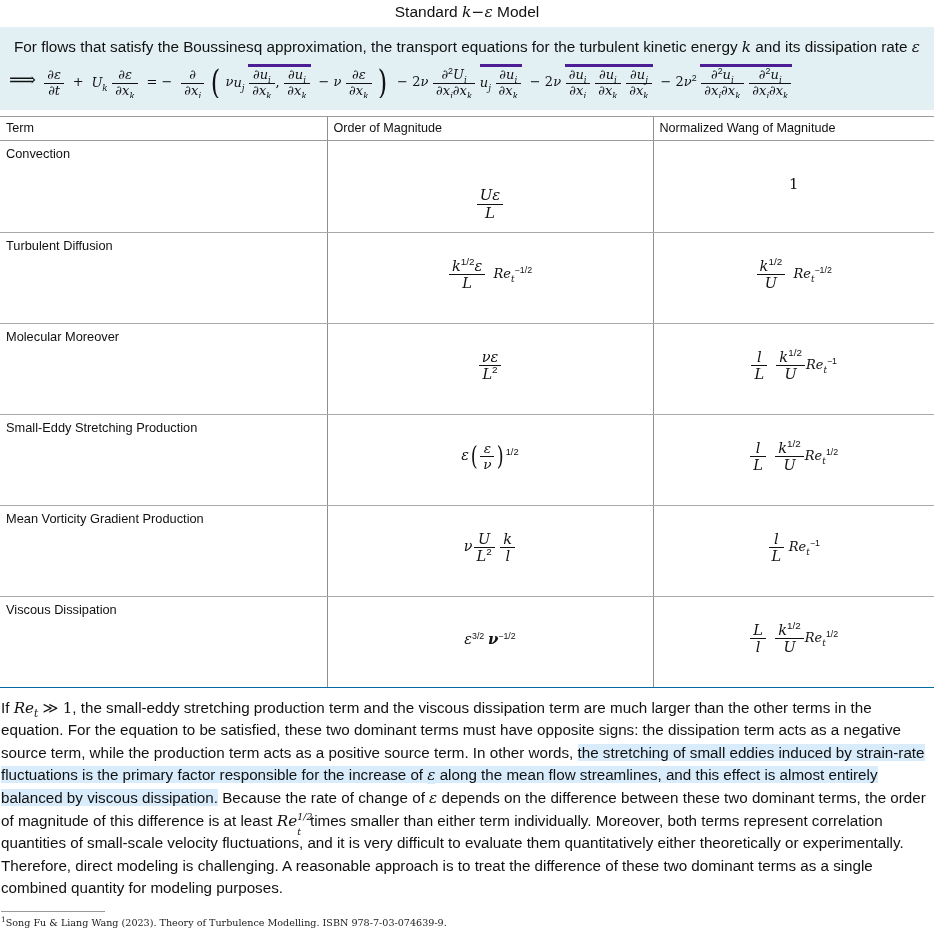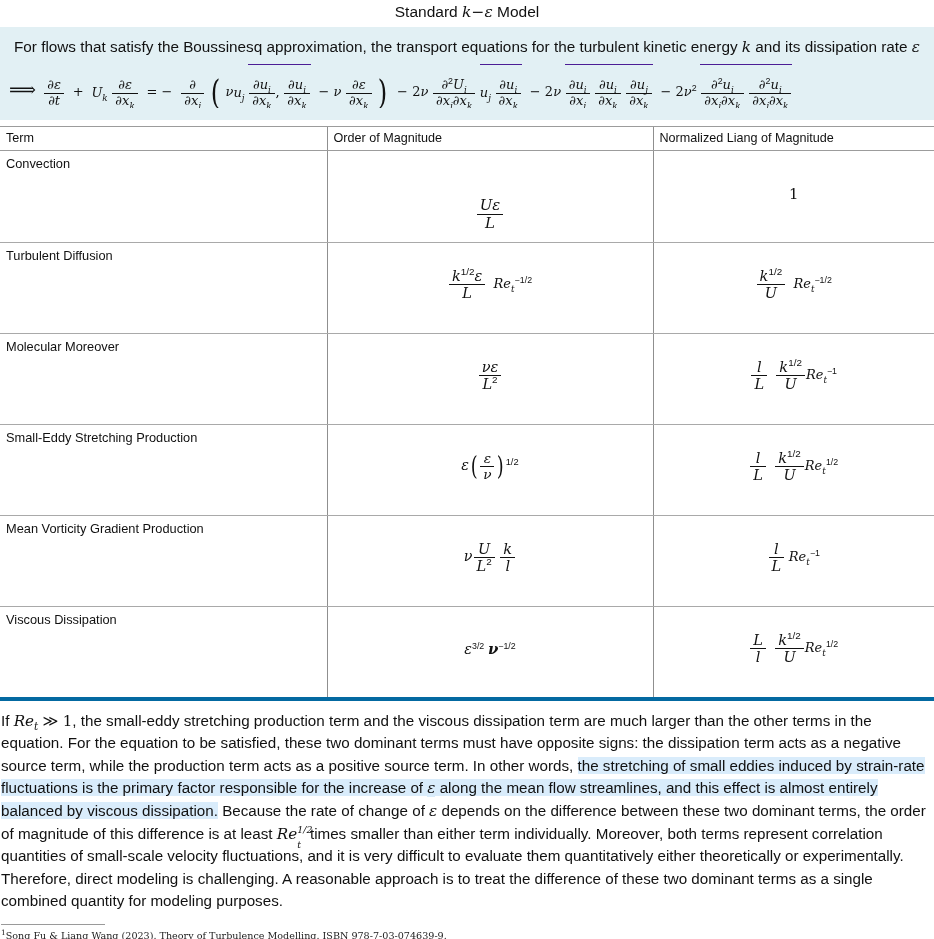--- a/index.html
+++ b/index.html
@@ -63,7 +63,7 @@
   .frac > .num { display: block; padding: 0 3px; }
   .frac > .den { display: block; padding: 0 3px; border-top: 1px solid #111; }
 
-  .ovl { border-top: 1px solid #4c1d95; padding-top: 13px; display: inline-block; }
+  .ovl { border-top: 3px solid #4c1d95; padding-top: 1px; display: inline-block; }
 
   .sup { font-size: 0.68em; vertical-align: super; line-height: 0; }
   .sub { font-size: 0.68em; vertical-align: sub; line-height: 0; }

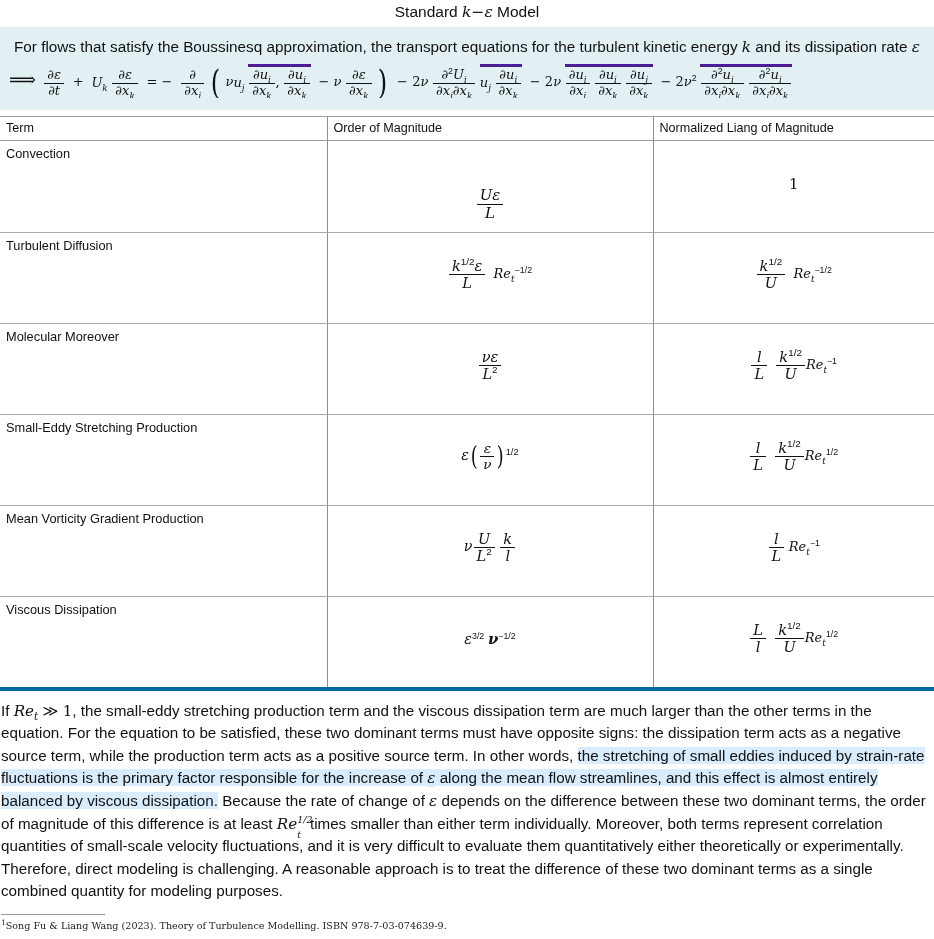--- a/index.html
+++ b/index.html
@@ -247,7 +247,7 @@
     <tr>
       <th class="col-1">Term</th>
       <th class="col-2">Order of Magnitude</th>
-      <th class="col-3">Normalized Liang of Magnitude</th>
+      <th class="col-3">Normalized Wang of Magnitude</th>
     </tr>
   </thead>
   <tbody>

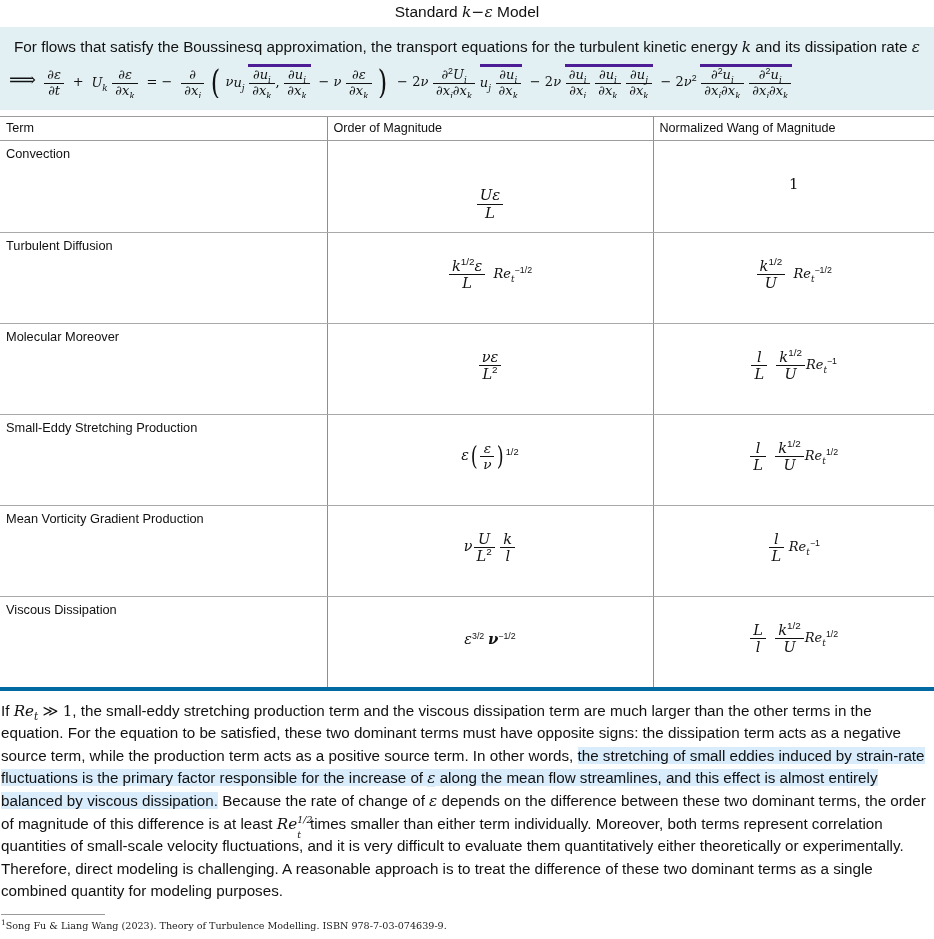--- a/index.html
+++ b/index.html
@@ -141,7 +141,7 @@
     color: #111;
     padding: 4px 4px 10px 4px;
   }
-  table.magnitude-table tbody tr.last td { border-bottom: 4px solid #0369a1; }
+  table.magnitude-table tbody tr.last td { border-bottom: 1px solid #0369a1; }
 
   
   .body-copy {

